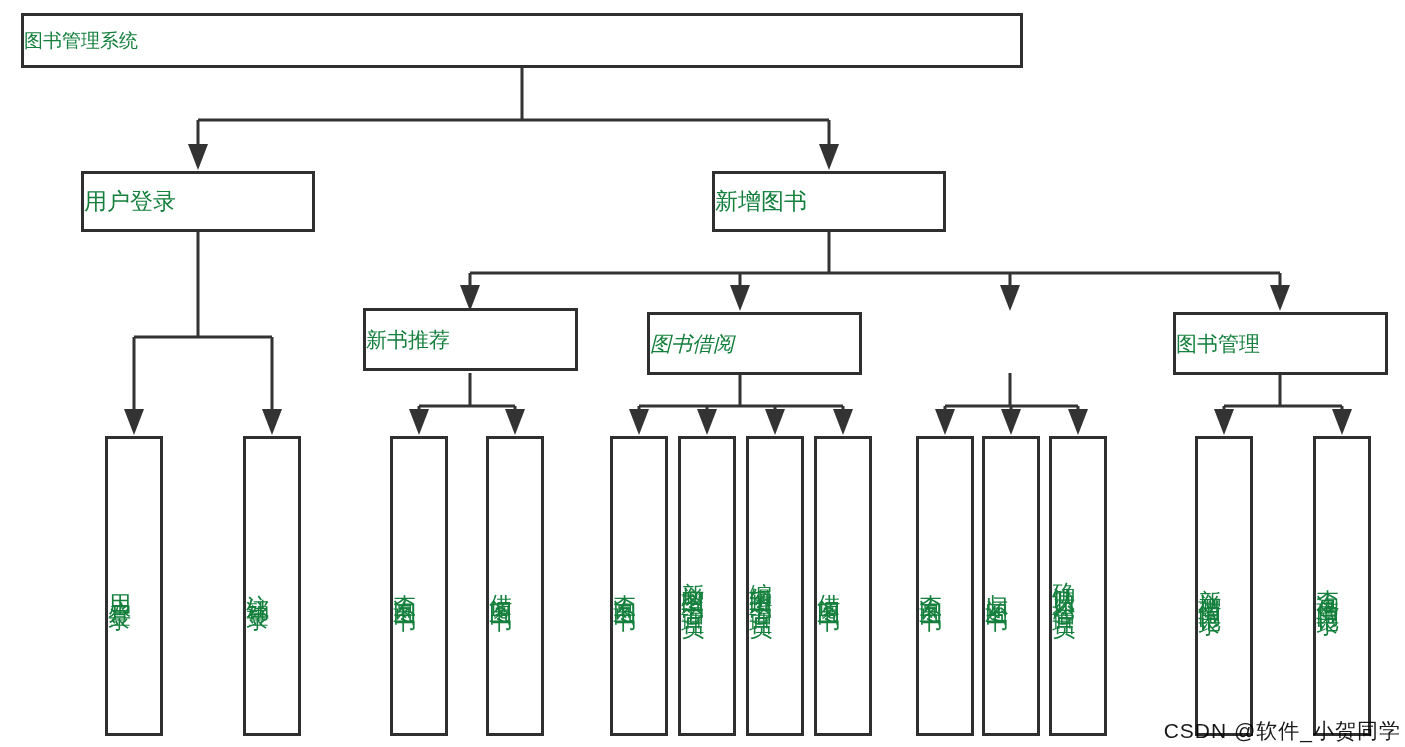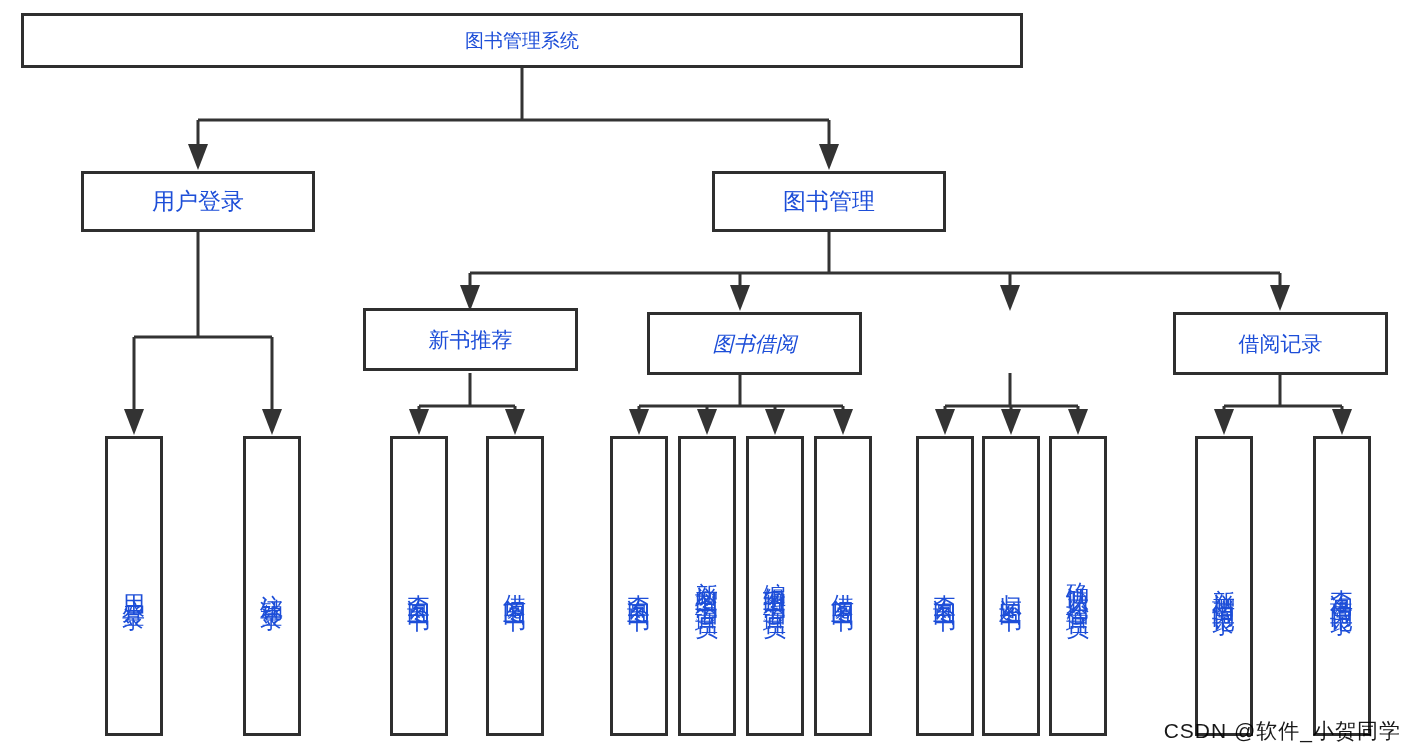--- a/index.html
+++ b/index.html
@@ -29,8 +29,8 @@
     background: #ffffff;
     display: flex;
     align-items: center;
-    justify-content: center;
-    color: #1d4ed8;
+    justify-content: flex-start;
+    color: #15803d;
   }
   .title-box  { font-size: 19px; }
   .l2-box     { font-size: 23px; }

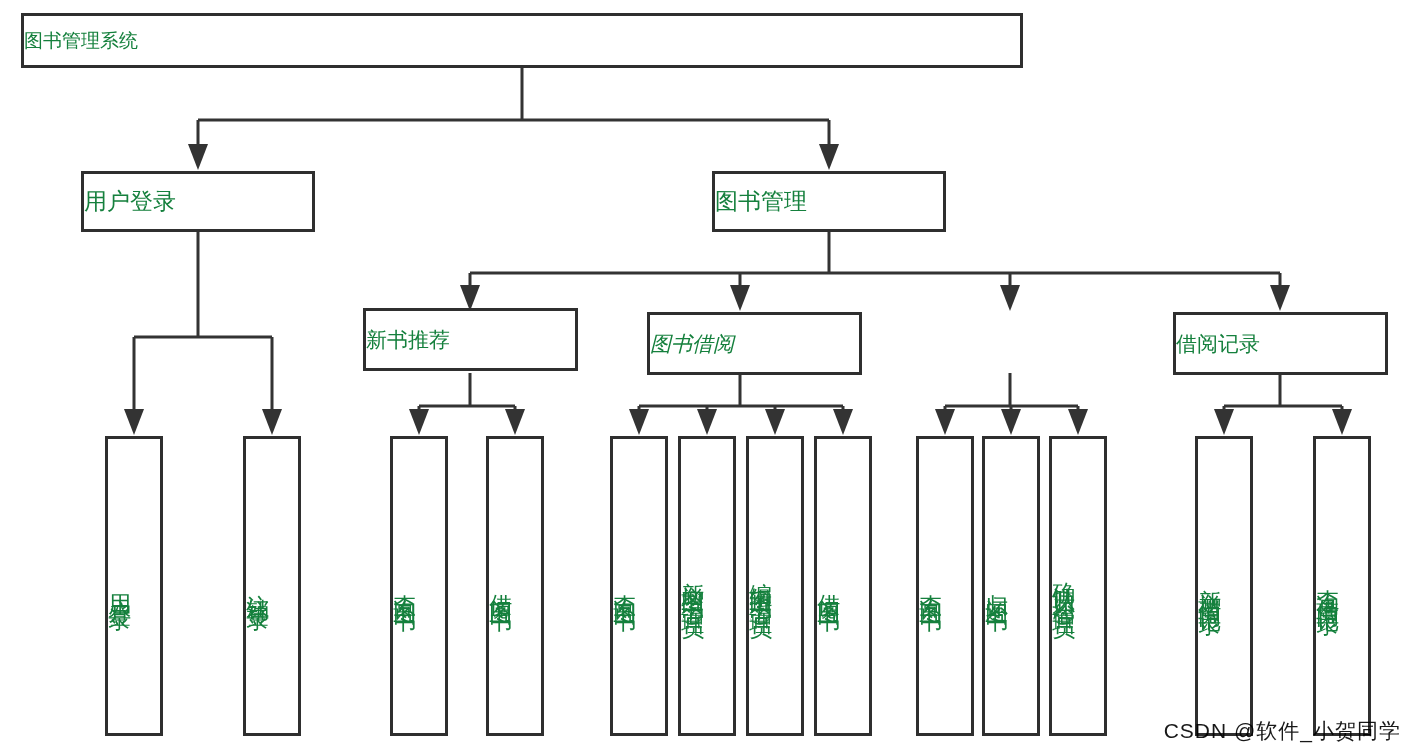--- a/index.html
+++ b/index.html
@@ -124,7 +124,7 @@
     <span>用户登录</span>
   </div>
   <div class="box l2-box" id="node-book-management">
-    <span>图书管理</span>
+    <span>新增图书</span>
   </div>
 
   <div class="box l3-box" id="node-new-books">

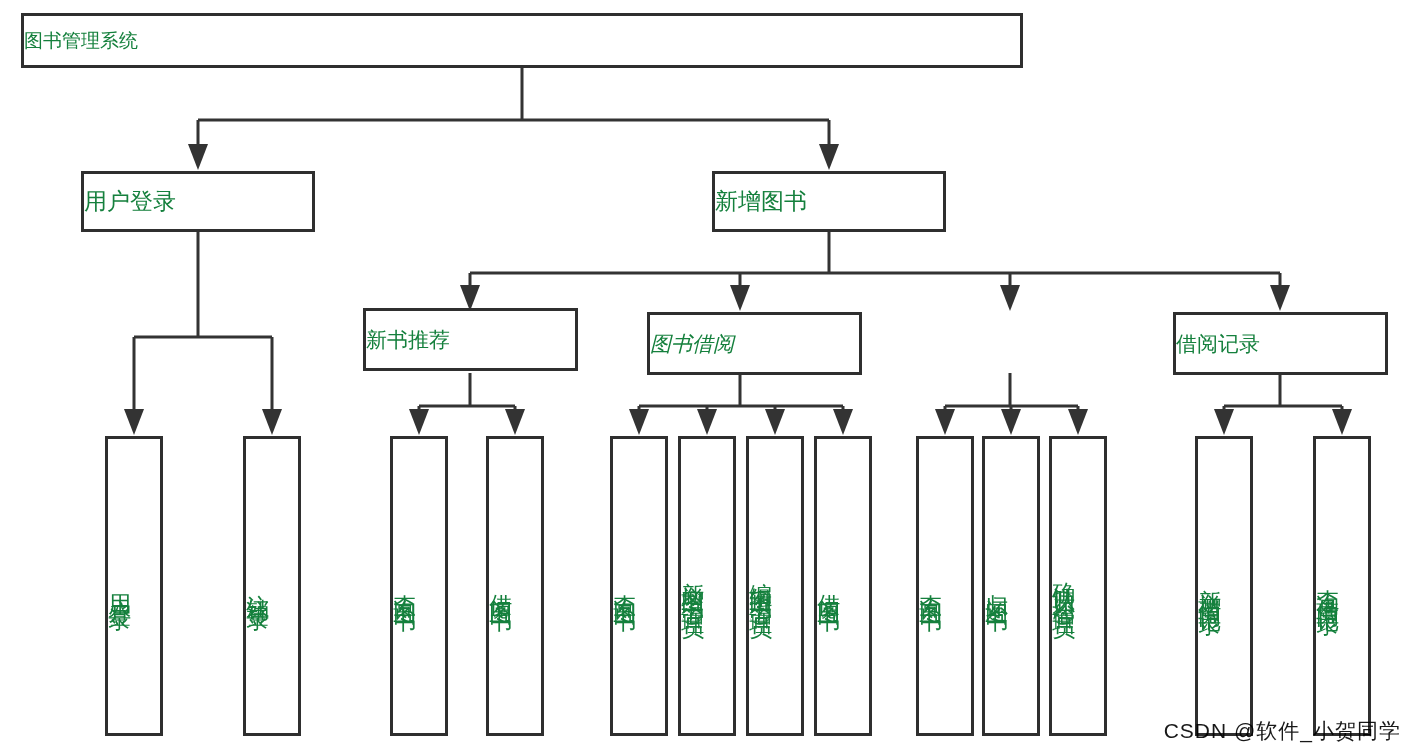--- a/index.html
+++ b/index.html
@@ -134,7 +134,7 @@
     <span>图书借阅</span>
   </div>
   <div class="box l3-box" id="node-records">
-    <span>借阅记录</span>
+    <span>图书管理</span>
   </div>
 
   <div class="box leaf-box" id="leaf-login">

